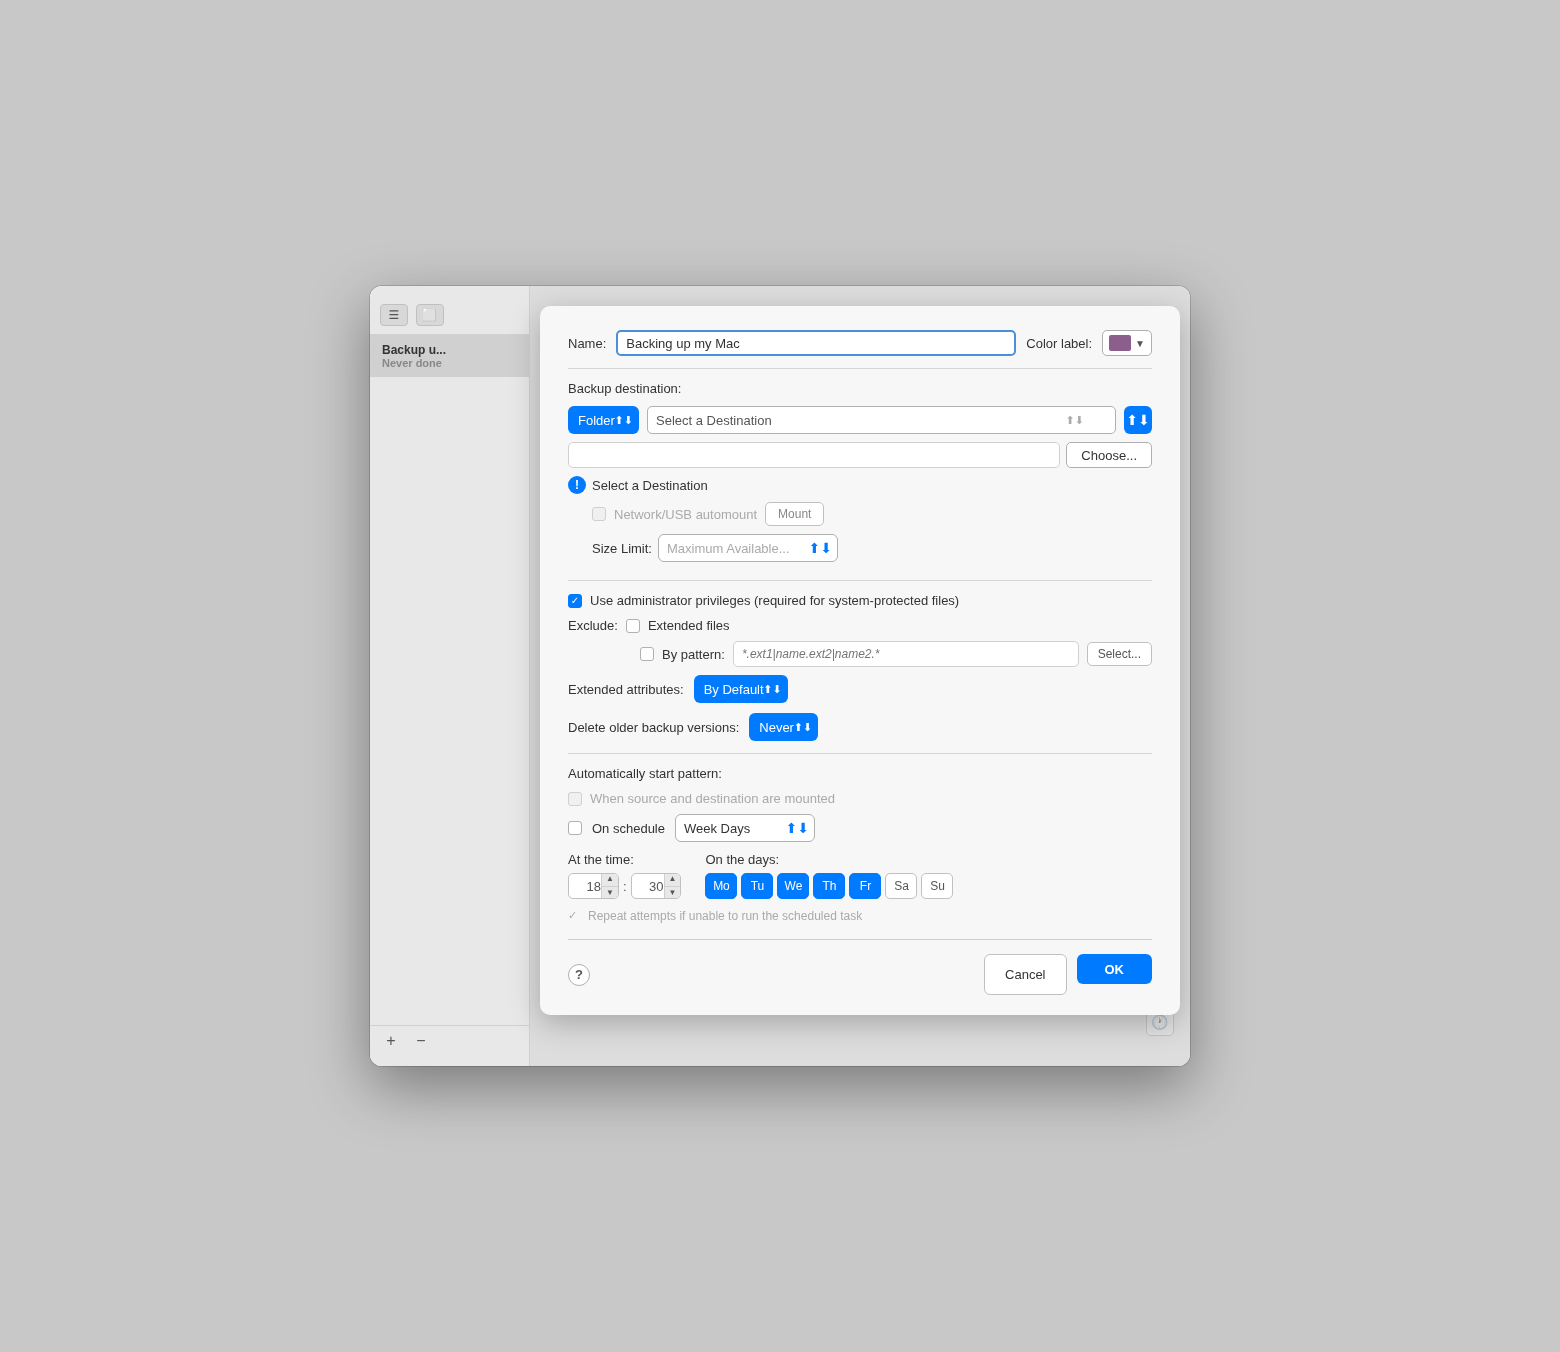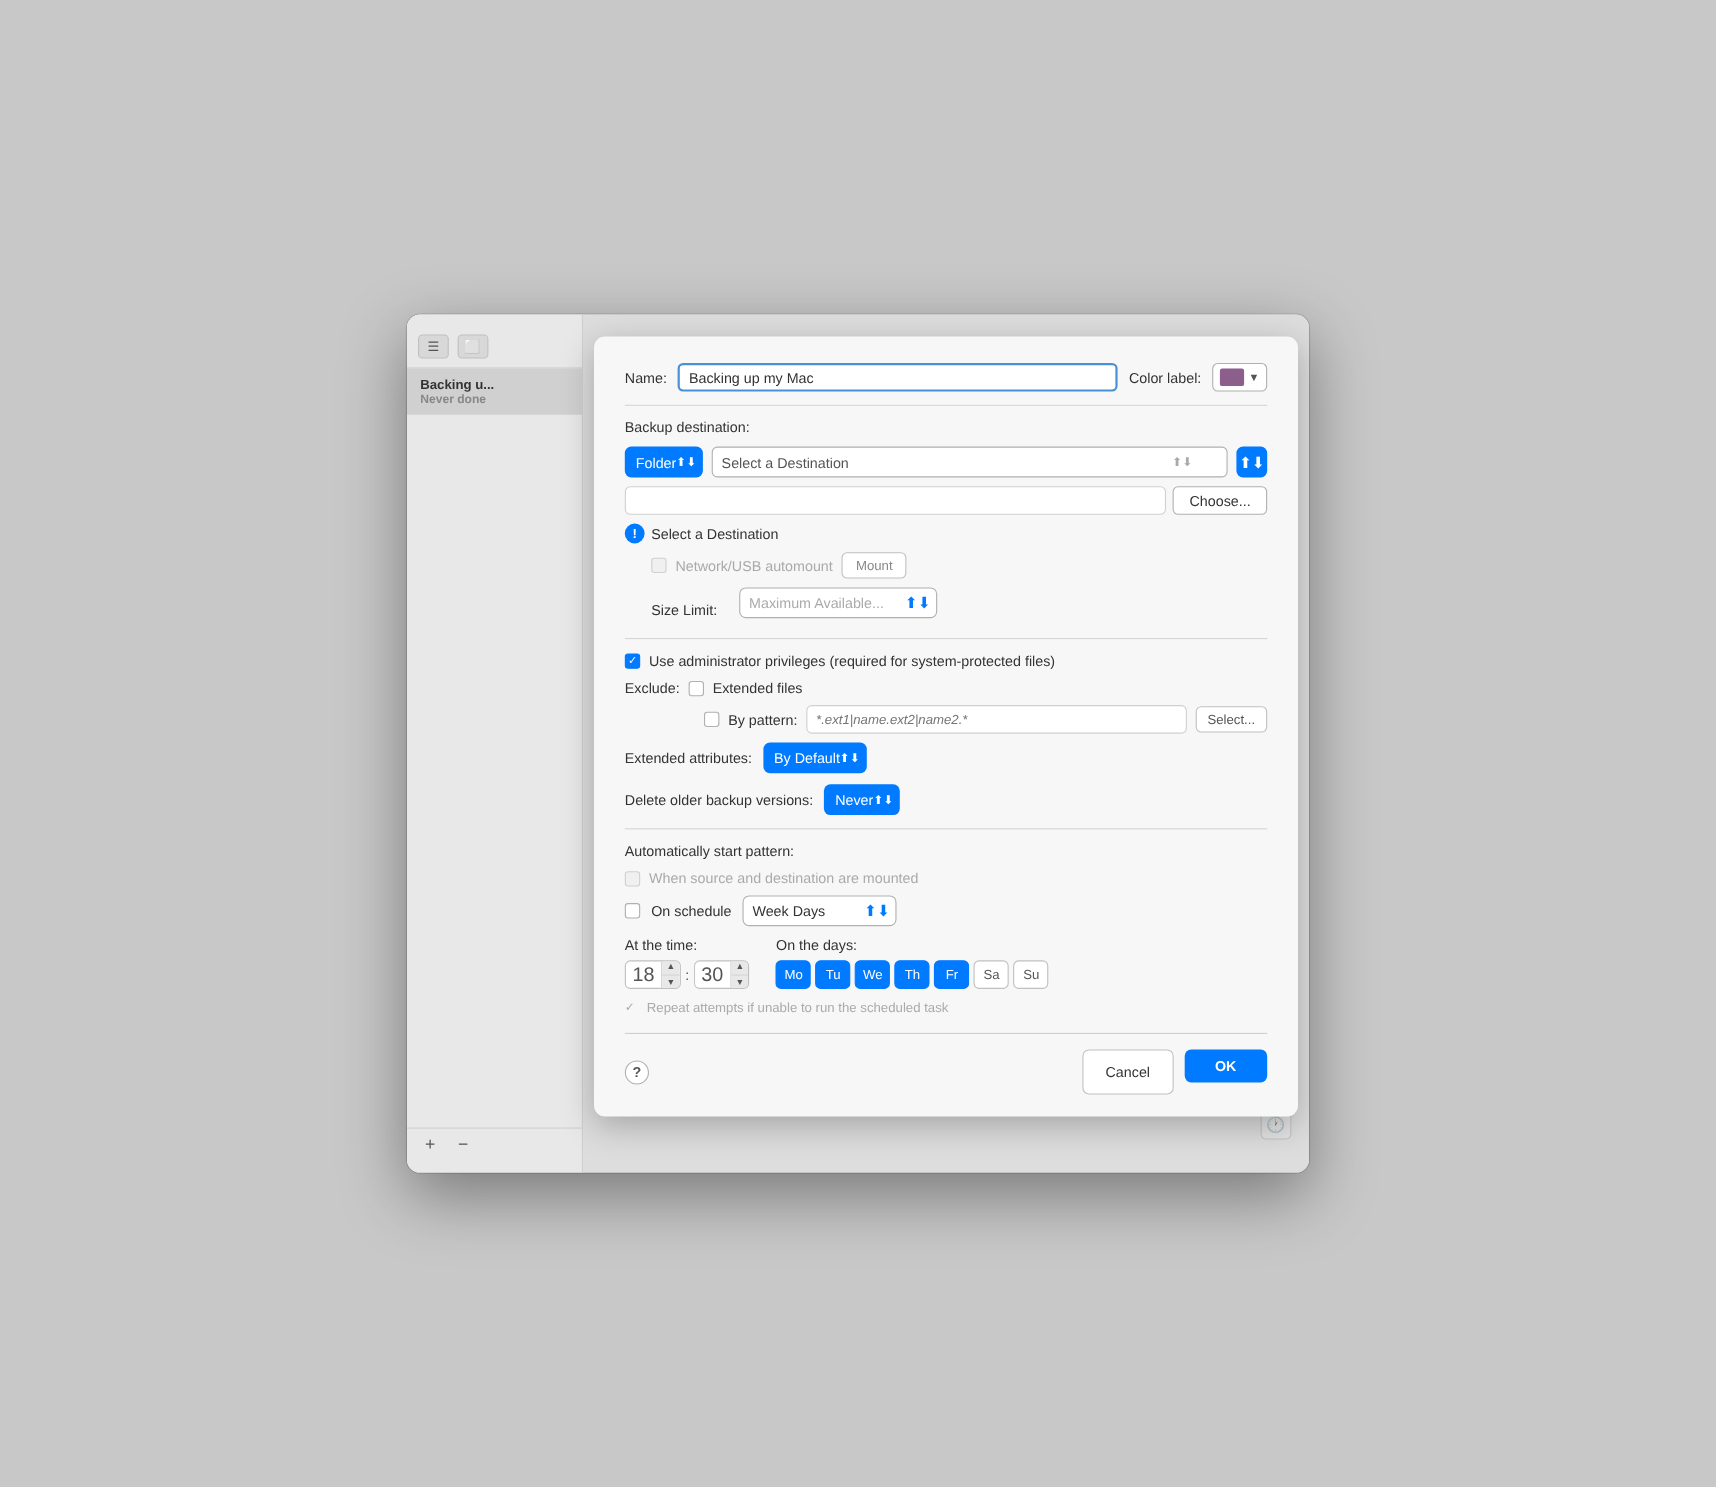--- a/index.html
+++ b/index.html
@@ -669,7 +669,7 @@
         </div>
 
         <div class="sidebar-item active">
-          <div class="sidebar-item-name">Backing u...</div>
+          <div class="sidebar-item-name">Backup u...</div>
           <div class="sidebar-item-sub">Never done</div>
         </div>
       </div>

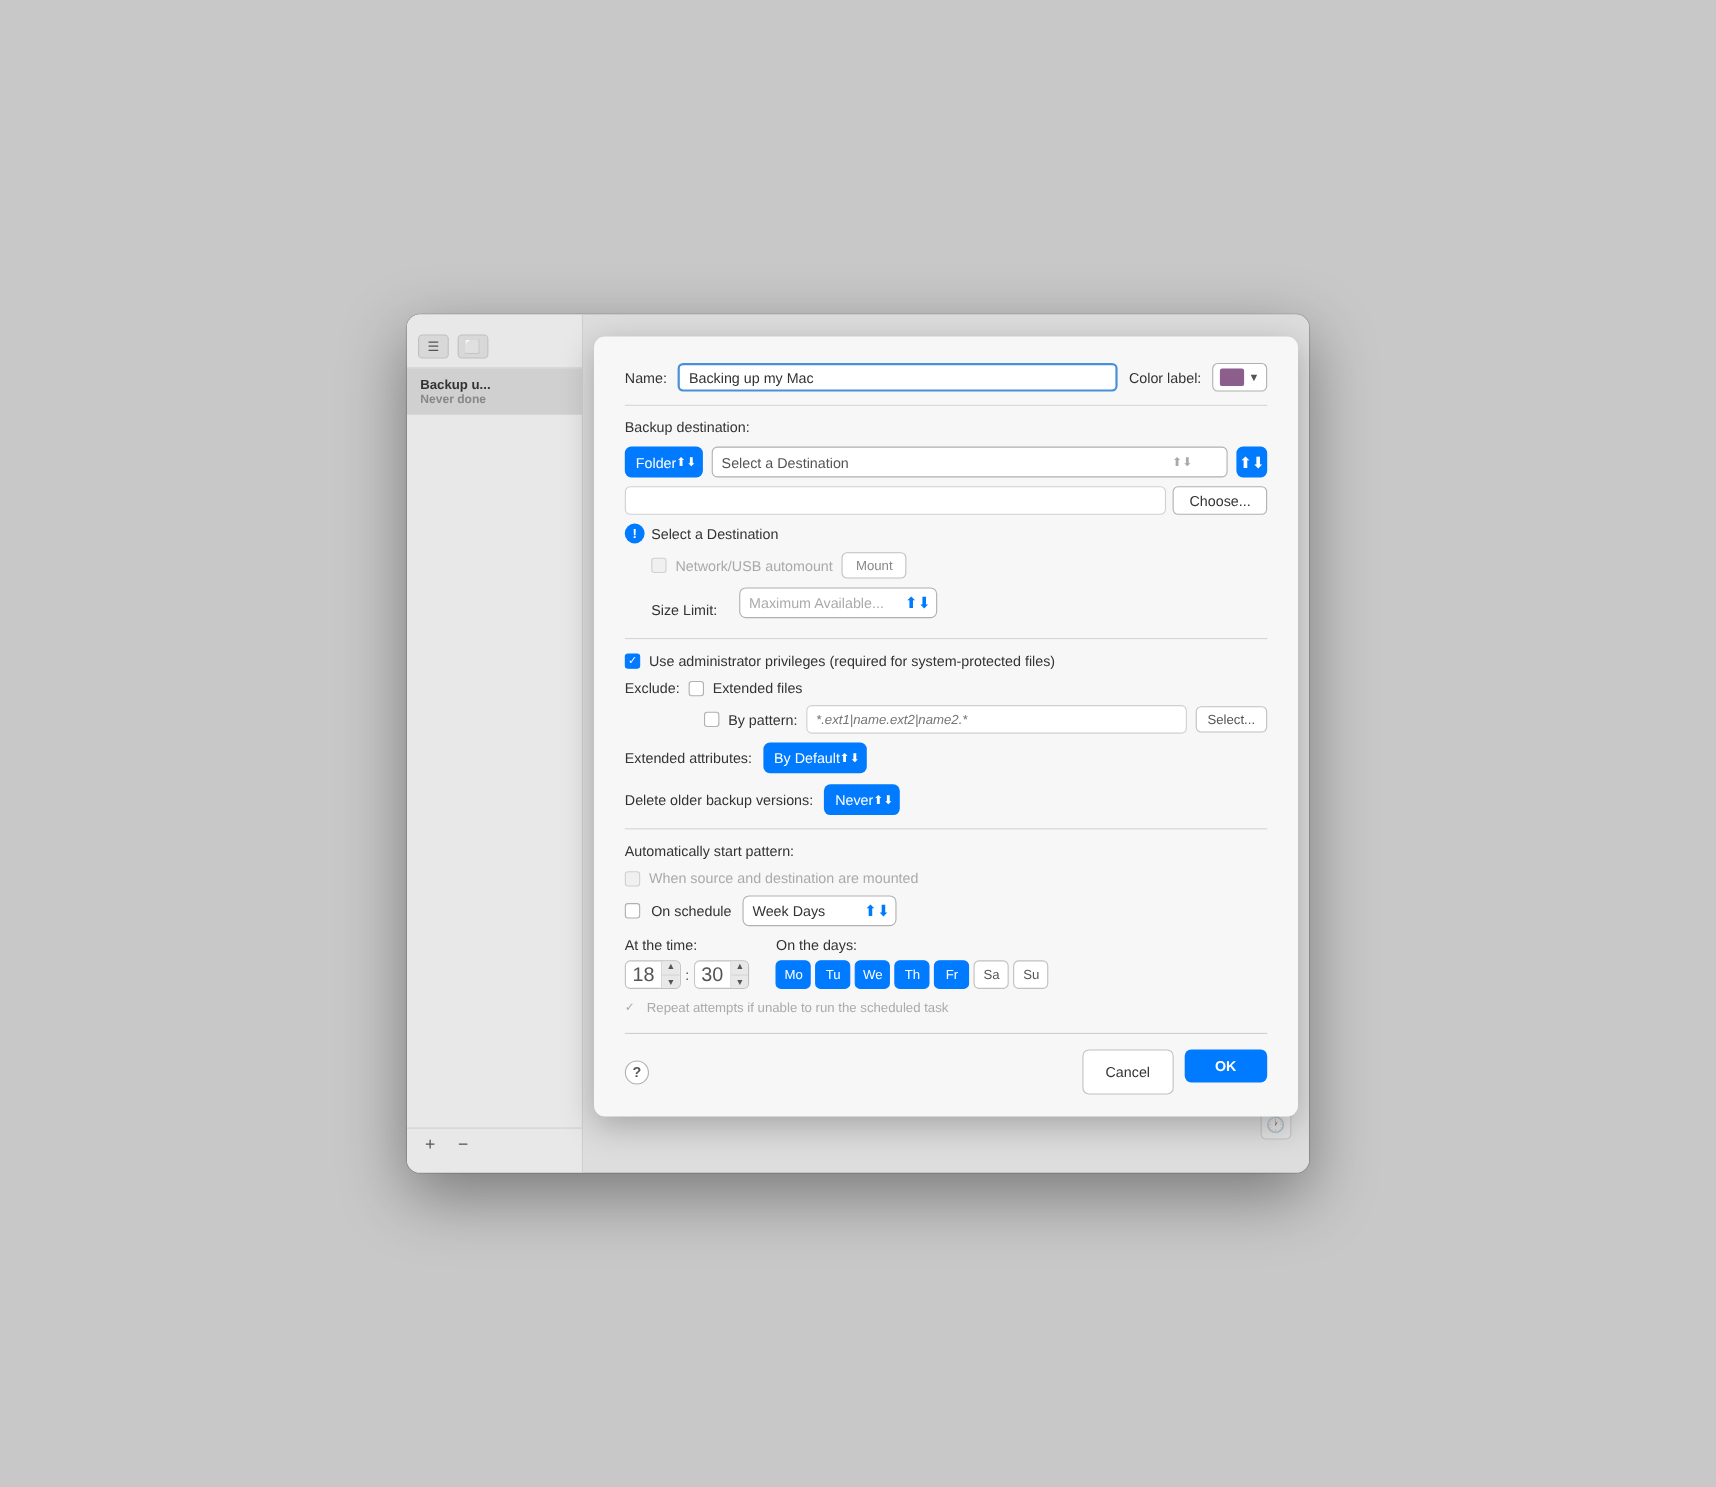--- a/index.html
+++ b/index.html
@@ -321,8 +321,8 @@
 
     .size-limit-row {
       display: flex;
-      align-items: flex-end;
-      gap: 20px;
+      align-items: center;
+      gap: 6px;
       padding-left: 24px;
       margin-bottom: 8px;
     }

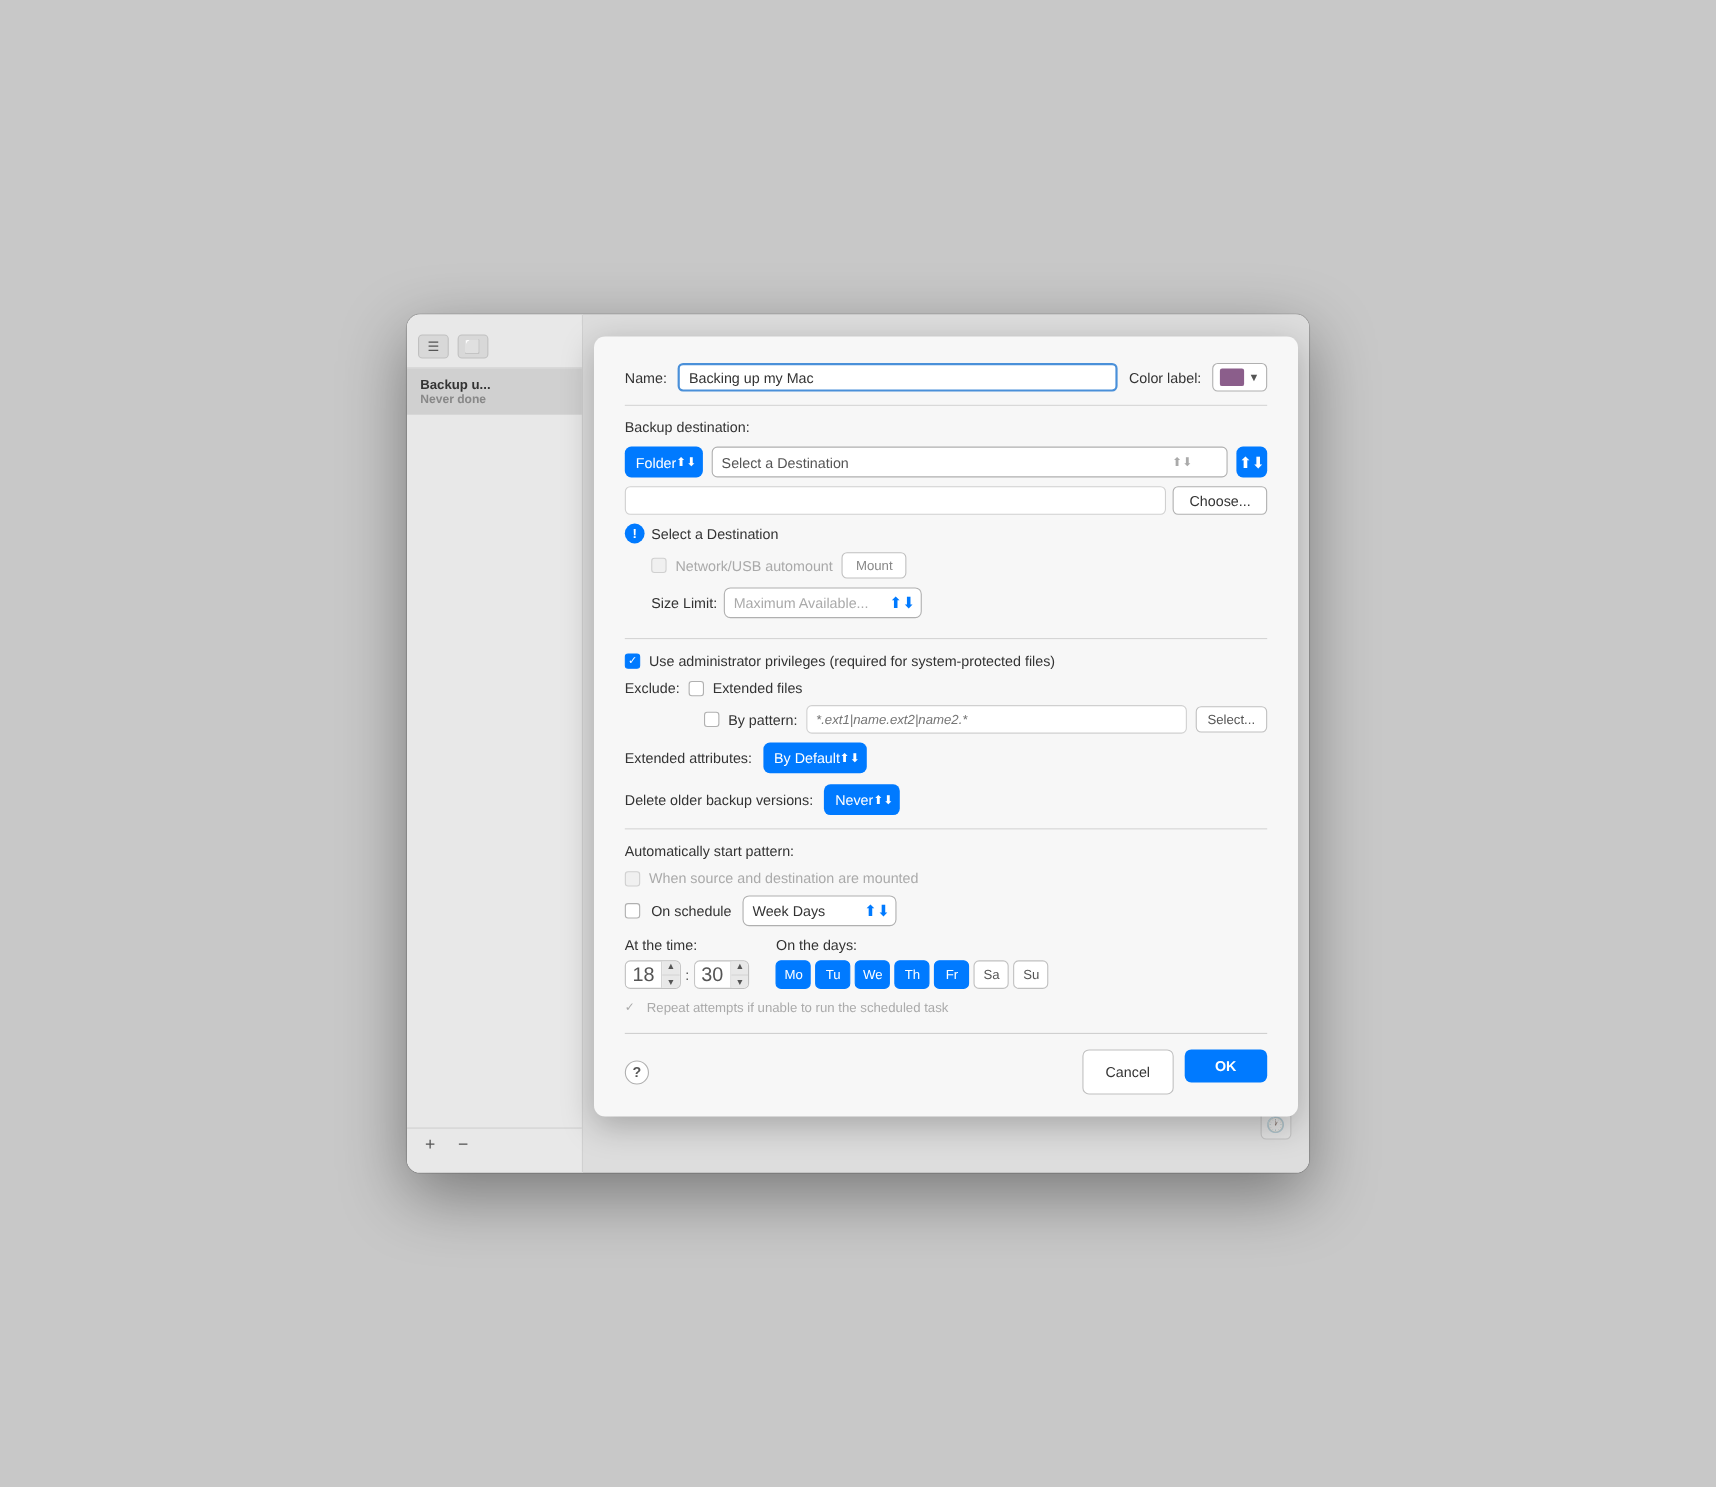--- a/index.html
+++ b/index.html
@@ -400,8 +400,8 @@
 
     .time-value {
       width: 32px;
-      text-align: center;
-      font-size: 18px;
+      text-align: right;
+      font-size: 13px;
       color: #555;
       border: none;
       outline: none;

